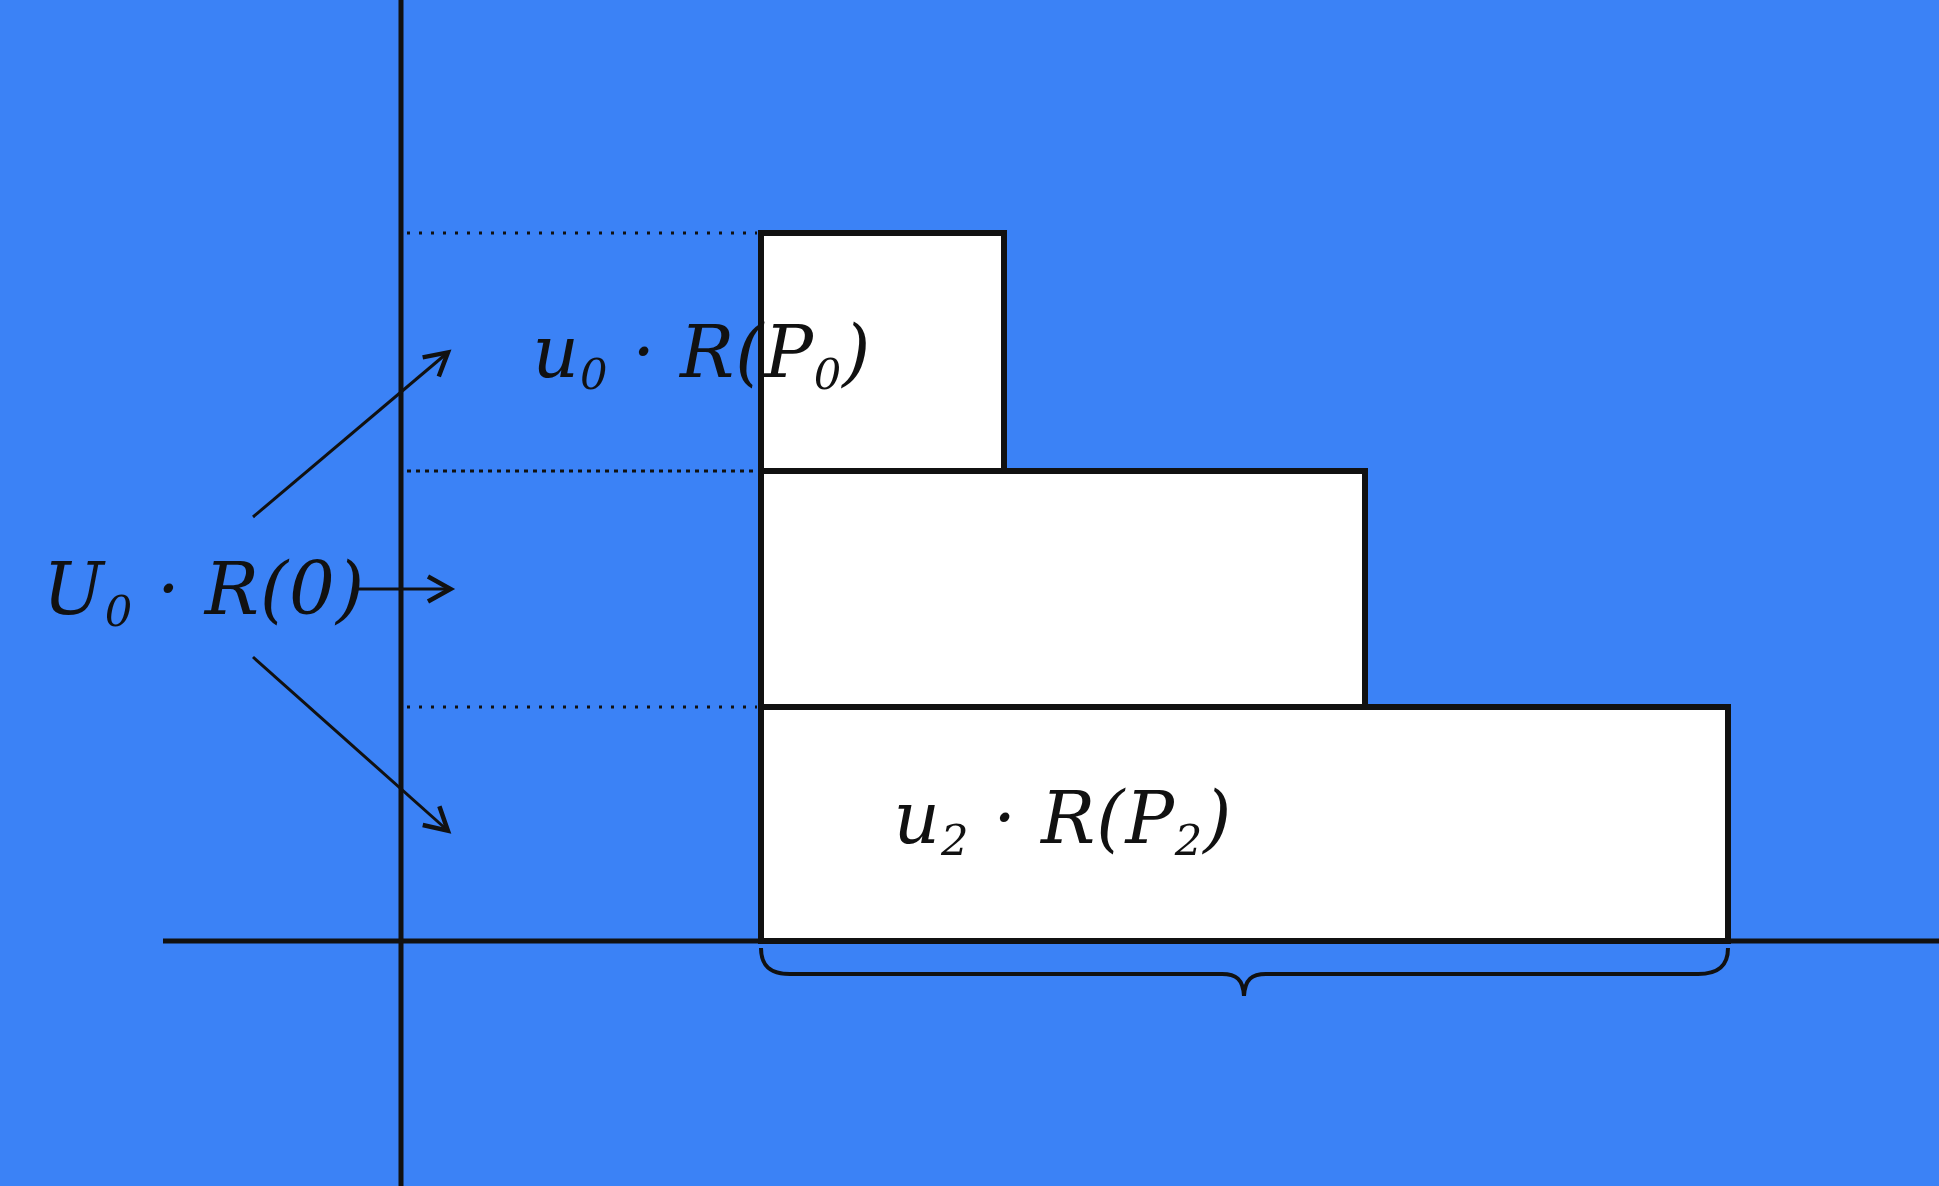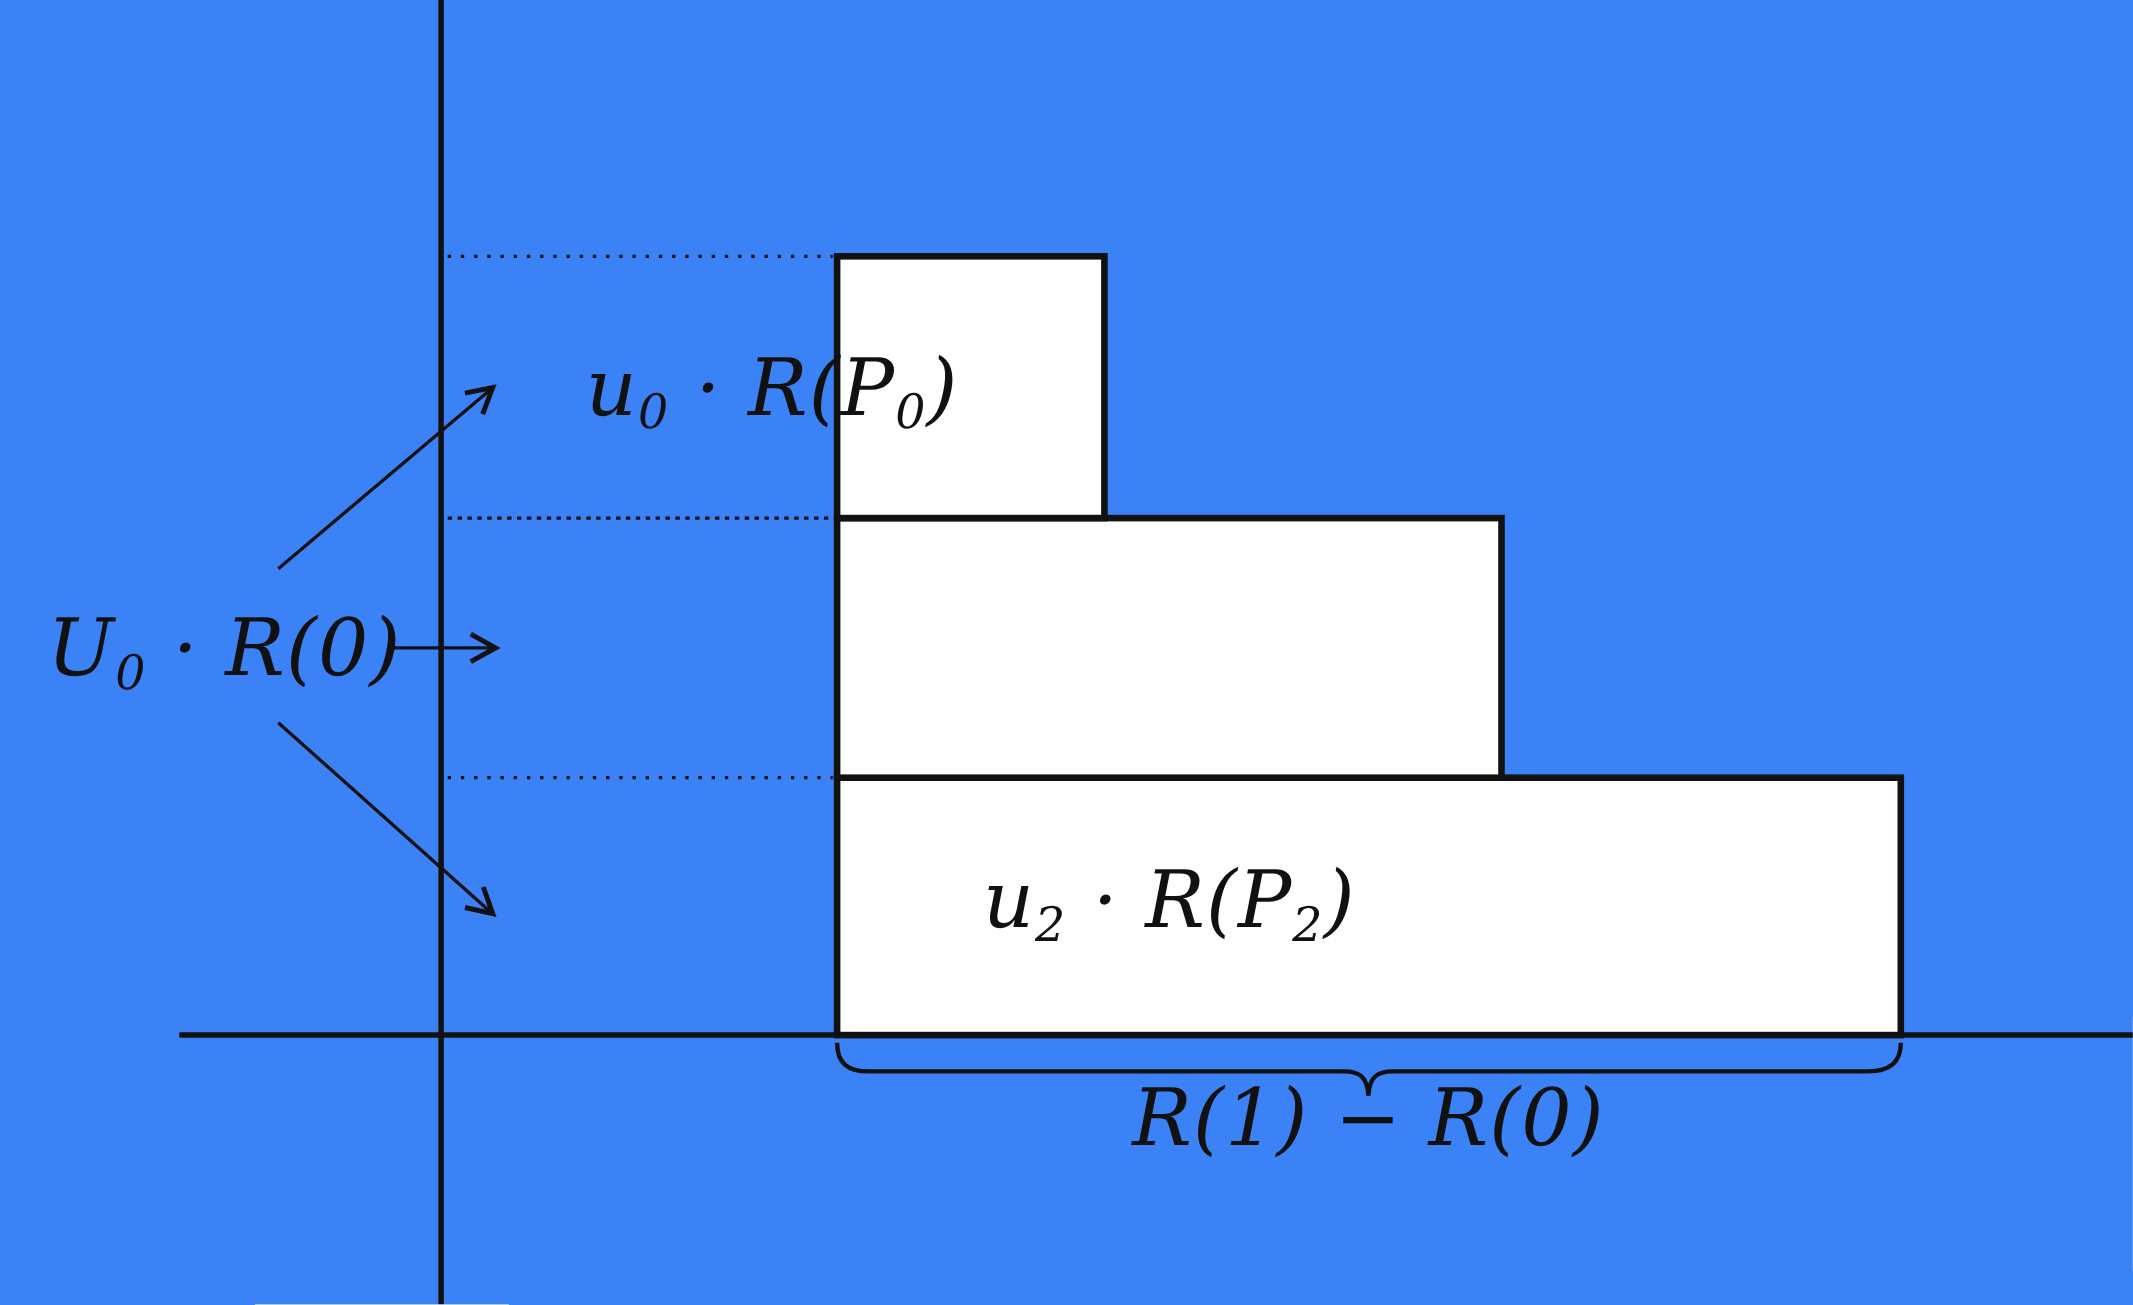--- a/index.html
+++ b/index.html
@@ -75,7 +75,6 @@
 
   <div class="math label-left"><span>U</span><sub>0</sub><span> · R(0)</span></div>
 
-  <div class="math label-brace"><span>R(1) − R(0)</span></div>
 
 </div>
 

